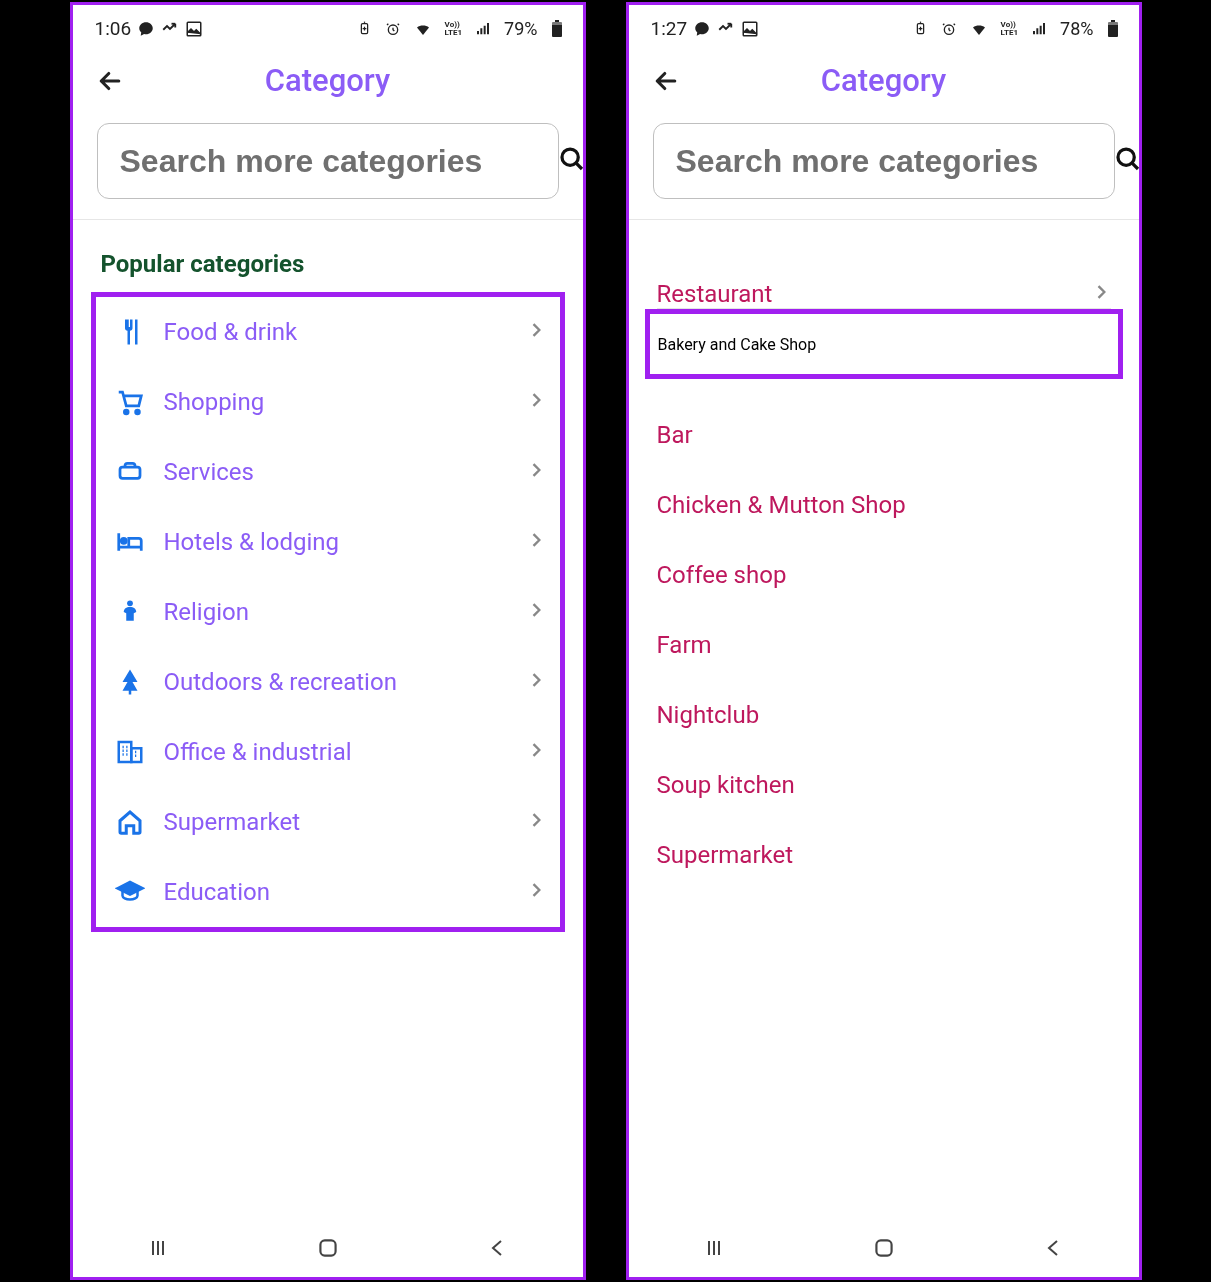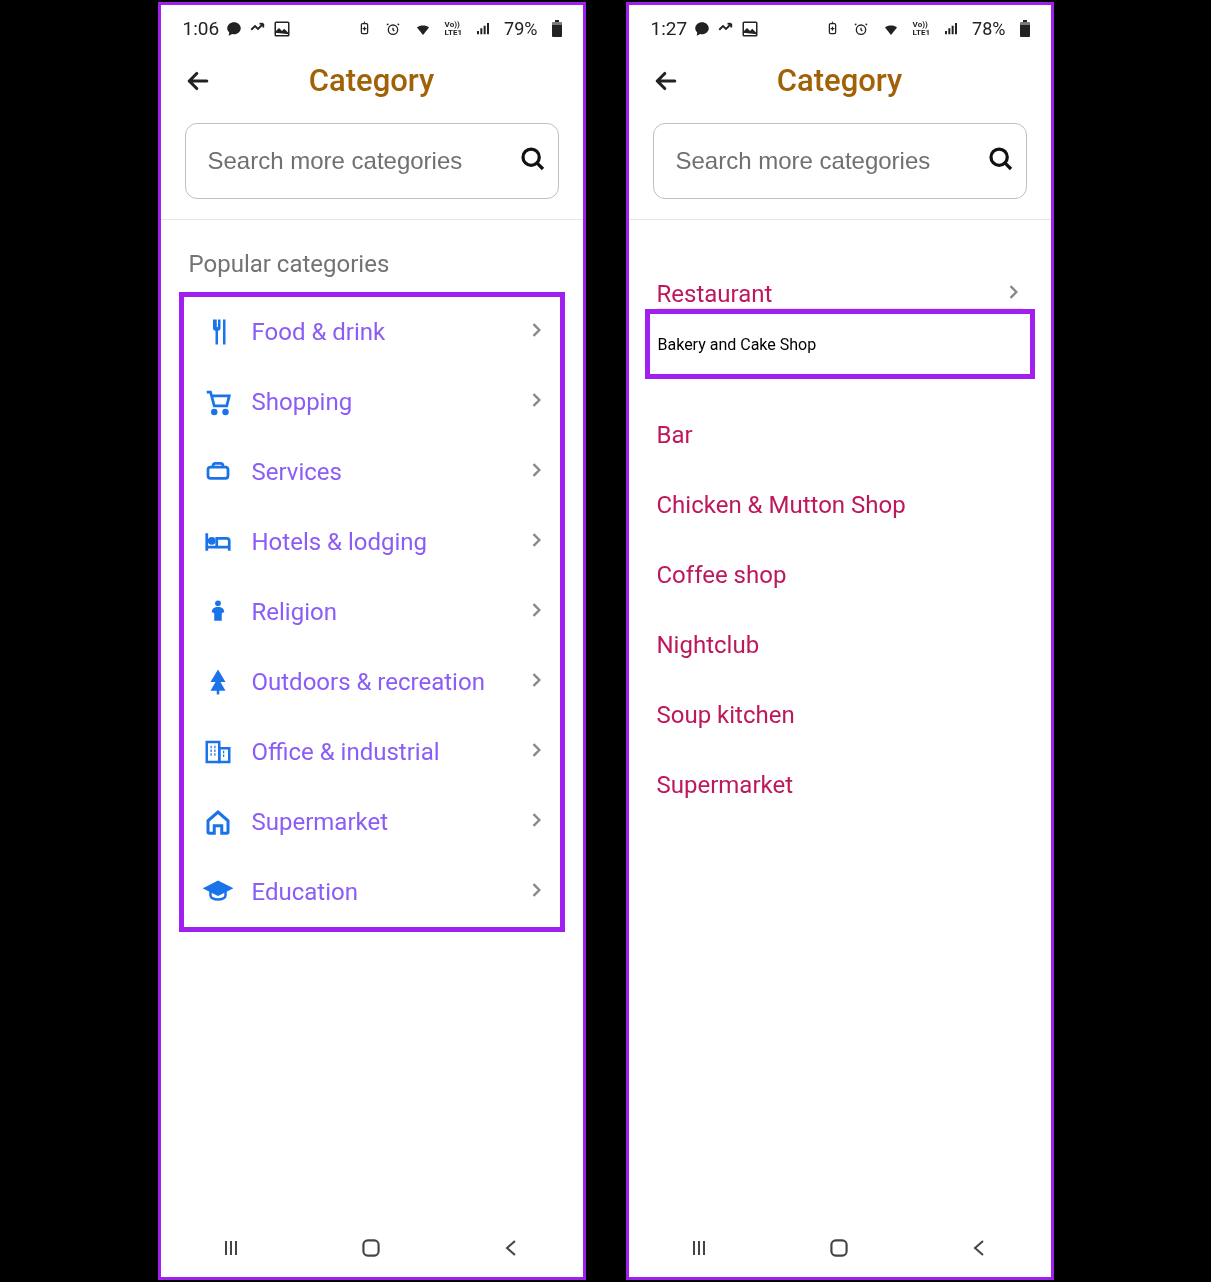--- a/index.html
+++ b/index.html
@@ -12,7 +12,7 @@
   justify-content: center;
 }
 .phone {
-  width: 428px;
+  width: 516px;
   height: 1278px;
   background: #fff;
   border: 3px solid #a020f0;

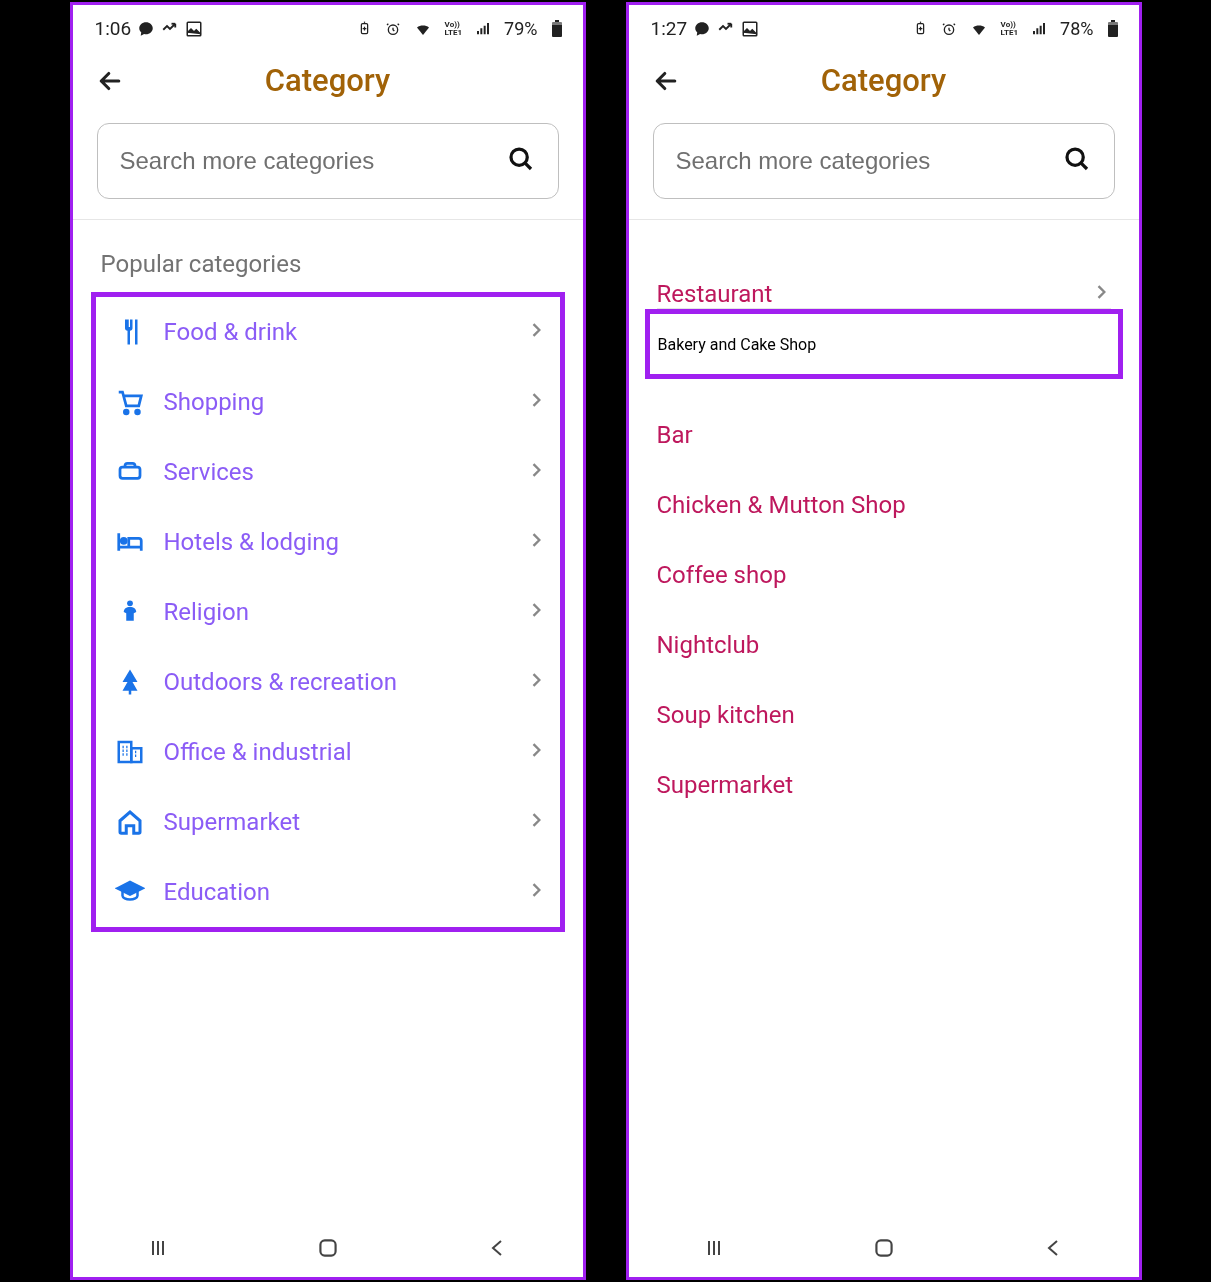--- a/index.html
+++ b/index.html
@@ -44,7 +44,7 @@
   text-align: center;
   font-size: 31px;
   font-weight: 500;
-  color: #a16207;
+  color: #8b5cf6;
   margin-right: 34px;
 }
 .search-wrap { padding: 10px 24px 20px 24px; }

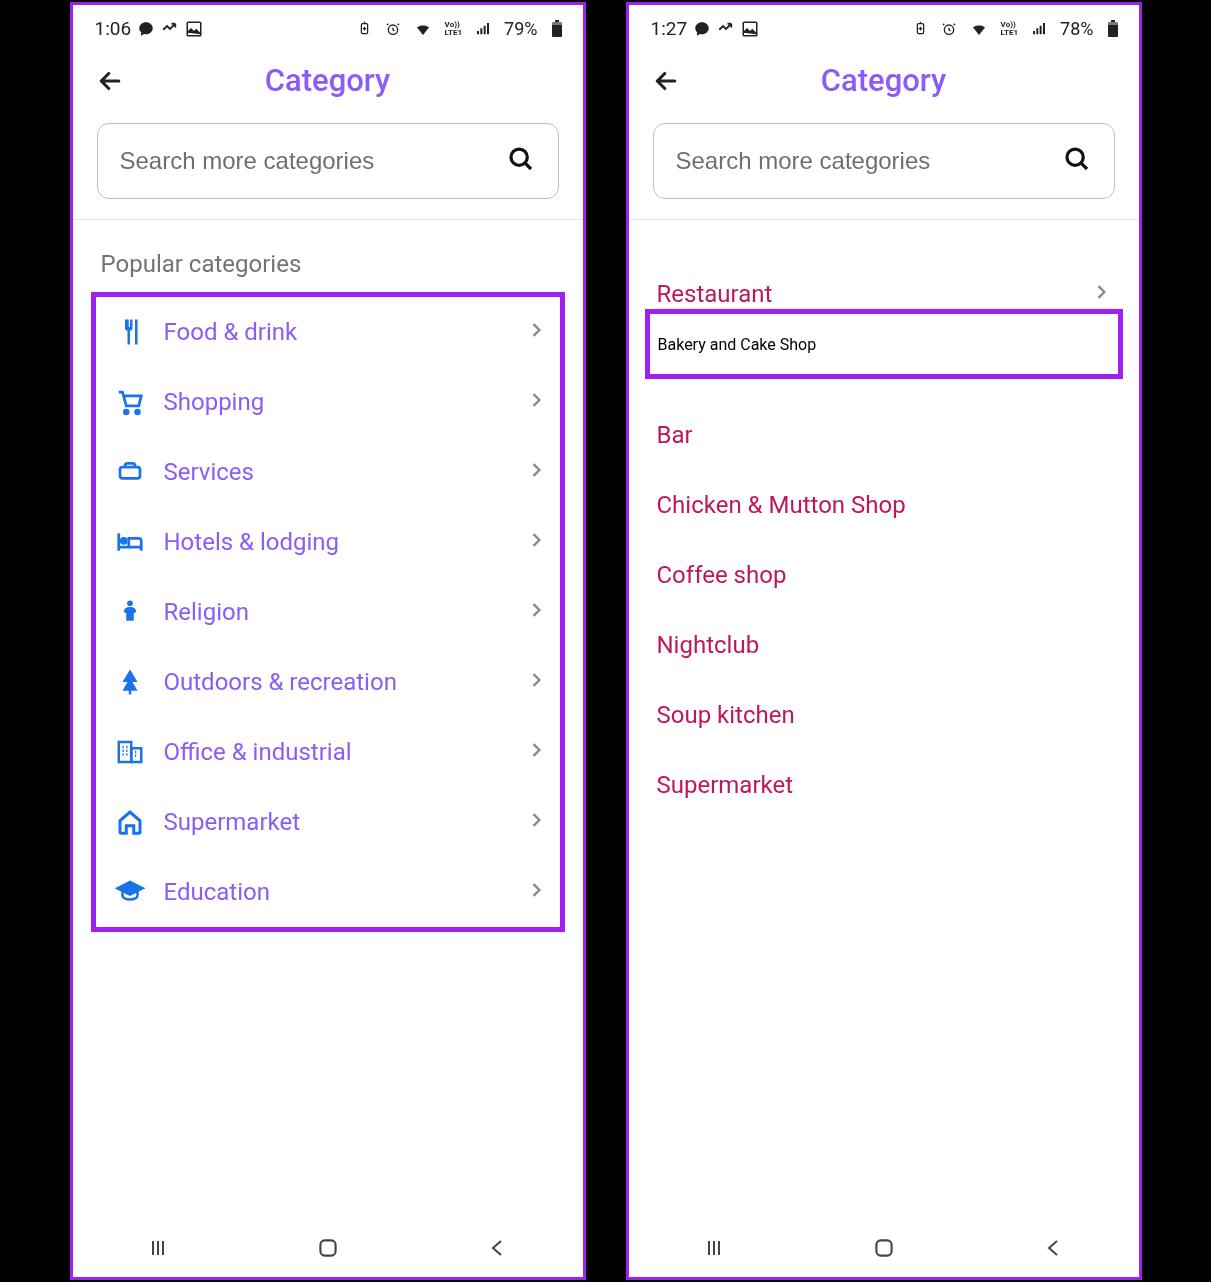--- a/index.html
+++ b/index.html
@@ -60,9 +60,10 @@
   flex: 1;
   border: none;
   outline: none;
-  font-size: 24px;
+  font-size: 32px;
   color: #ec4899;
   background: transparent;
+  font-weight: bold;
 }
 .search-box input::placeholder { color: #707070; }
 .divider-thin { height: 1px; background: #e6e6e6; }

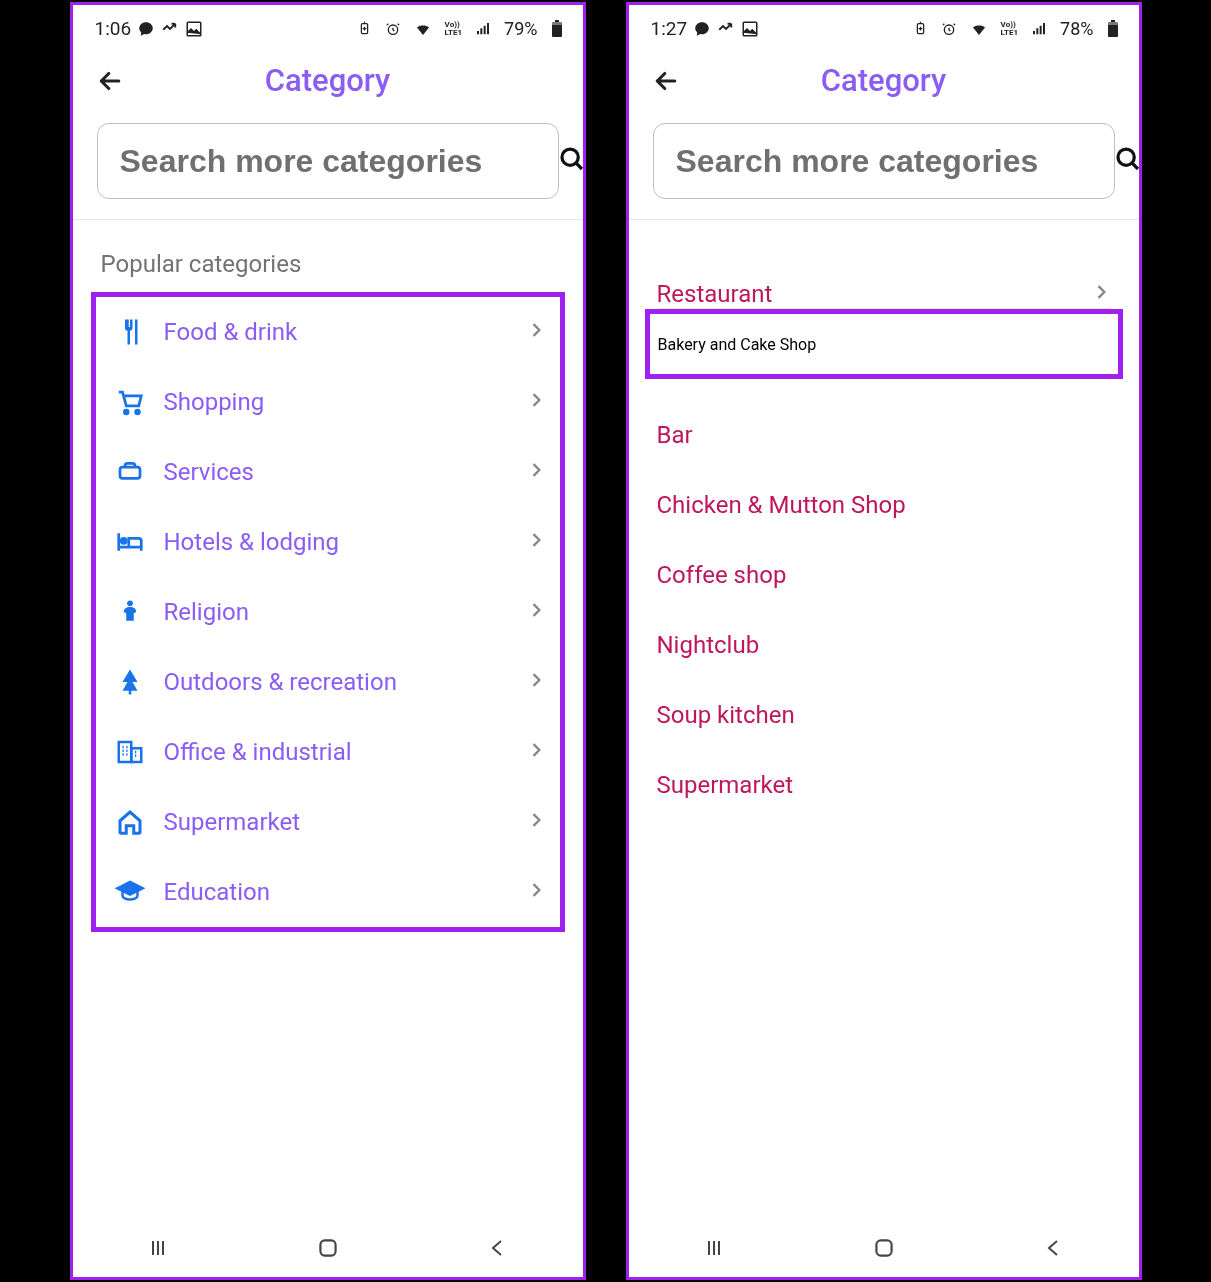--- a/index.html
+++ b/index.html
@@ -70,8 +70,8 @@
 .section-title {
   padding: 30px 28px 8px 28px;
   font-size: 24px;
-  font-weight: 400;
-  color: #737373;
+  font-weight: 700;
+  color: #14532d;
 }
 .highlight-box {
   border: 5px solid #a020f0;

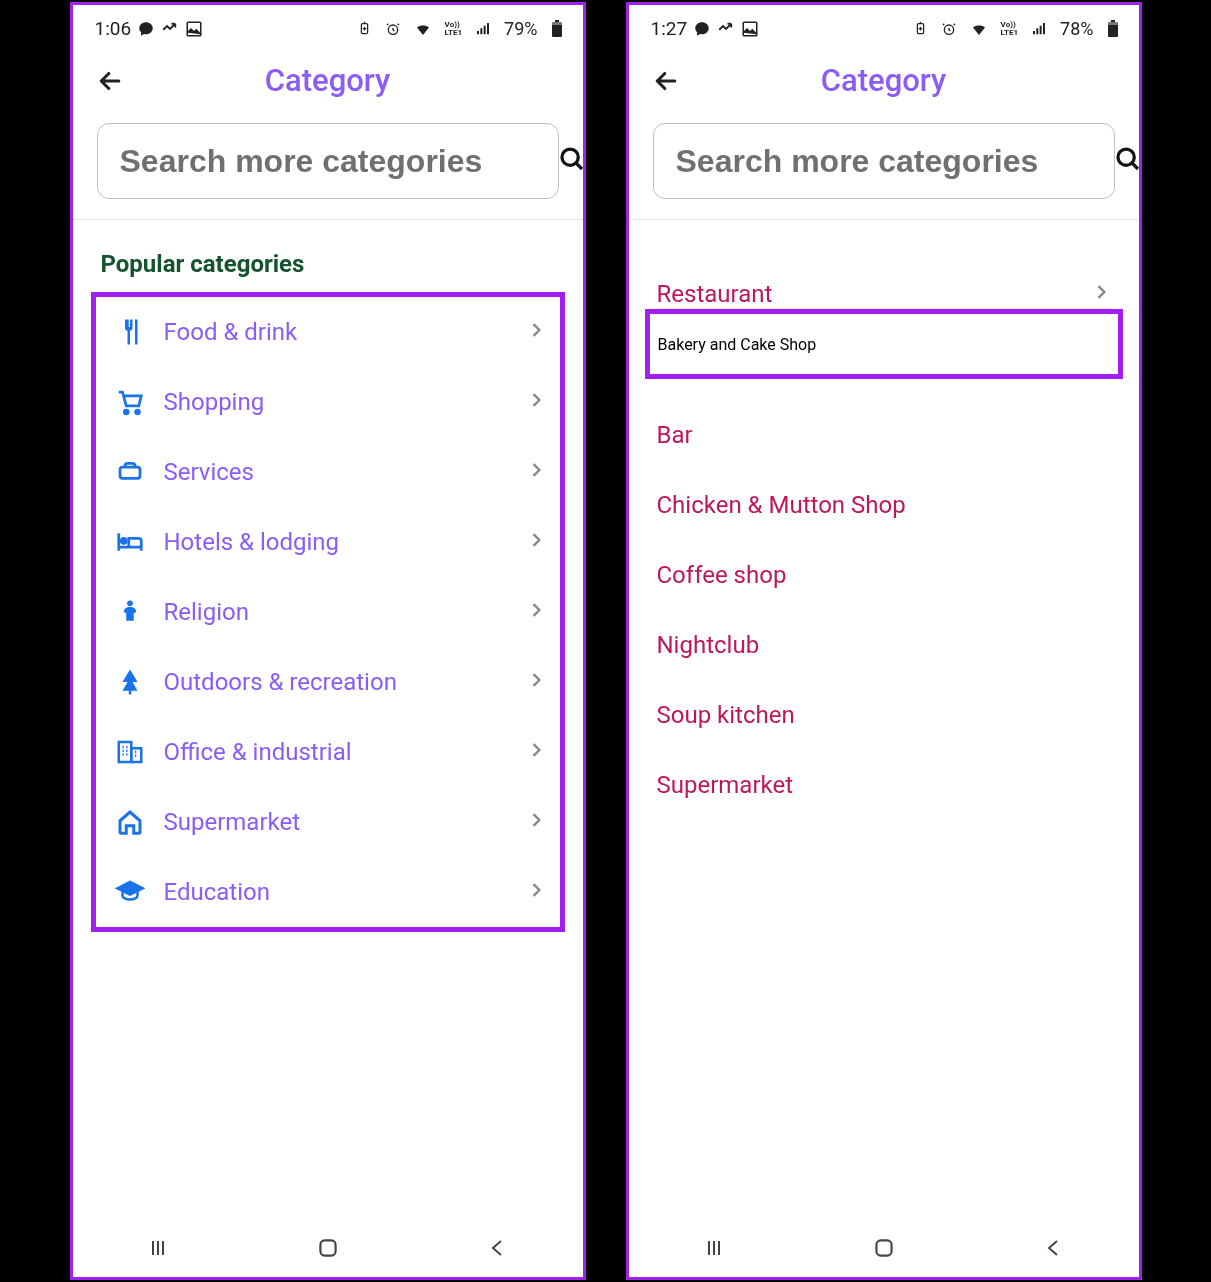--- a/index.html
+++ b/index.html
@@ -447,6 +447,9 @@
         <span class="label">Coffee shop</span>
       </div>
       <div class="sub-row">
+        <span class="label">Farm</span>
+      </div>
+      <div class="sub-row">
         <span class="label">Nightclub</span>
       </div>
       <div class="sub-row">

